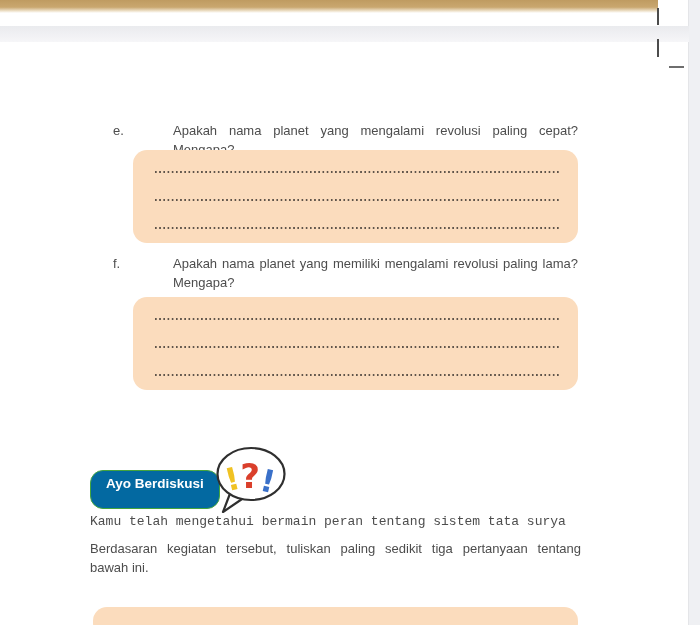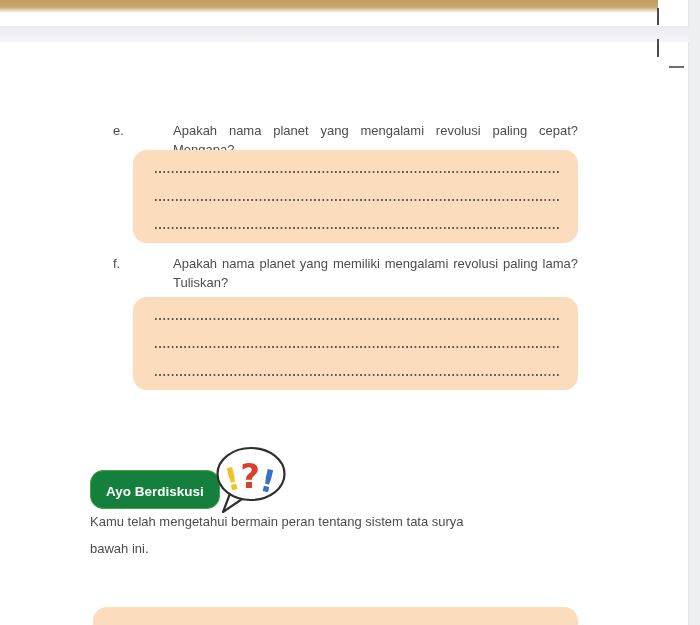--- a/index.html
+++ b/index.html
@@ -77,7 +77,7 @@
     <div class="q-letter">f.</div>
     <div class="q-body">
       <div class="jl">Apakah nama planet yang memiliki mengalami revolusi paling lama?</div>
-      <div>Tuliskan?</div>
+      <div>Mengapa?</div>
     </div>
   </div>
 

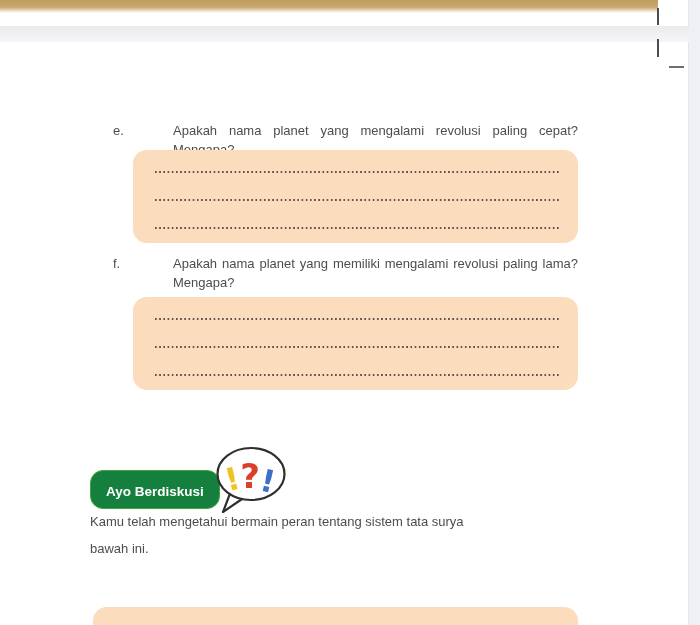--- a/index.html
+++ b/index.html
@@ -37,7 +37,7 @@
   .dl-1{top:20px;} .dl-2{top:48px;} .dl-3{top:76px;}
 
   .badge{position:absolute;left:90px;top:470px;height:39px;line-height:25px;
-    padding:8px 15px;border-radius:13px;background:#15803d;border:1px solid #43a43e;
+    padding:0 15px;border-radius:13px;background:#0369a1;border:1px solid #43a43e;
     color:#ffffff;font-weight:bold;font-size:13.5px;box-sizing:border-box;white-space:nowrap;}
   .bubble{position:absolute;left:211px;top:443px;}
 

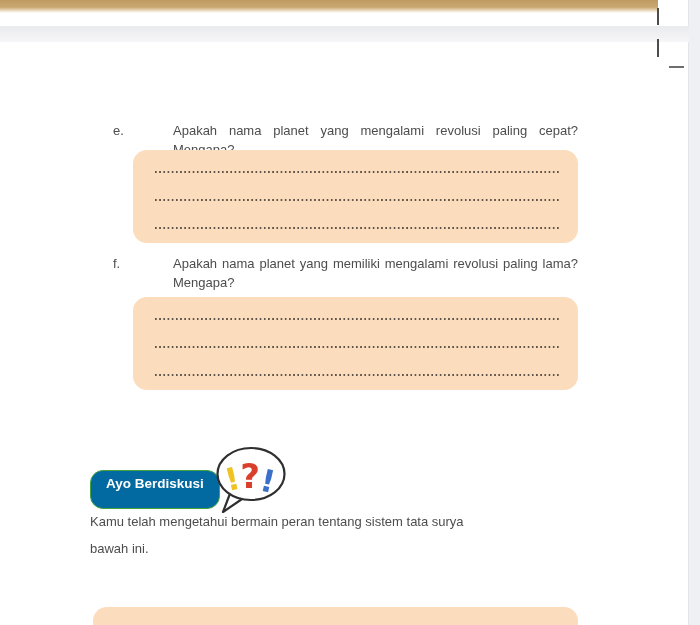--- a/index.html
+++ b/index.html
@@ -42,7 +42,7 @@
   .bubble{position:absolute;left:211px;top:443px;}
 
   .para{position:absolute;left:90px;font-size:13px;line-height:19px;}
-  .para-1{top:512px;width:500px;}
+  .para-1{top:512px;width:500px;font-family:Liberation Mono, monospace;}
   .para-2{top:539px;width:491px;}
 
   .bottom-box{position:absolute;left:93px;top:607px;width:485px;height:30px;

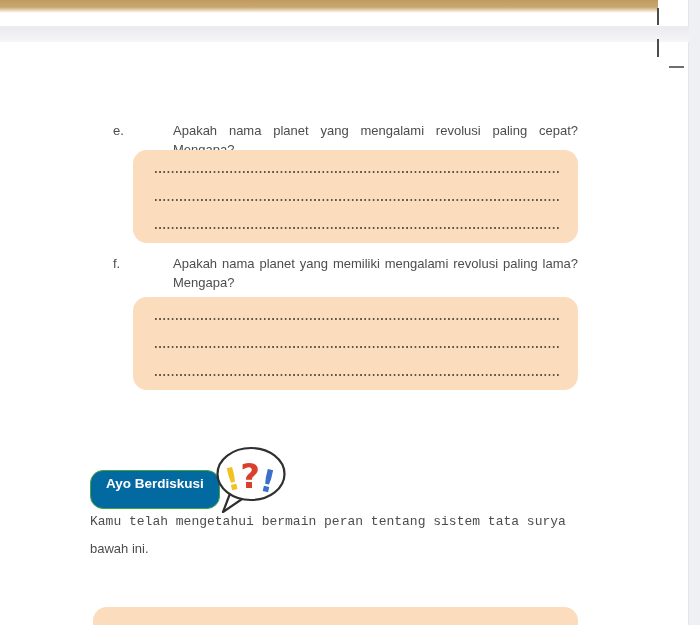--- a/index.html
+++ b/index.html
@@ -100,6 +100,7 @@
   <div class="para para-1">Kamu telah mengetahui bermain peran tentang sistem tata surya</div>
 
   <div class="para para-2">
+    <div class="jl">Berdasaran kegiatan tersebut, tuliskan paling sedikit tiga pertanyaan tentang</div>
     <div>bawah ini.</div>
   </div>
 

